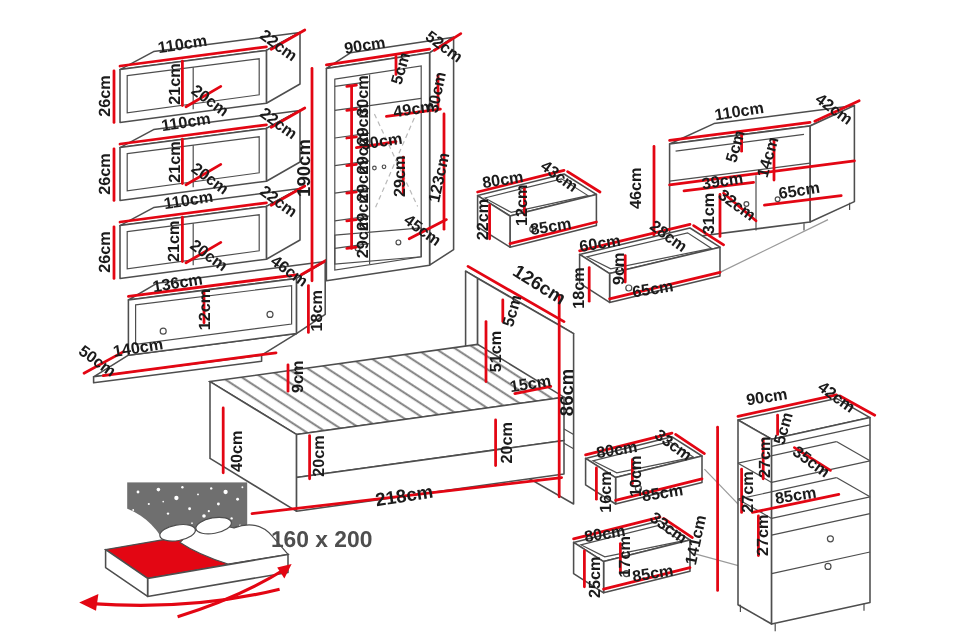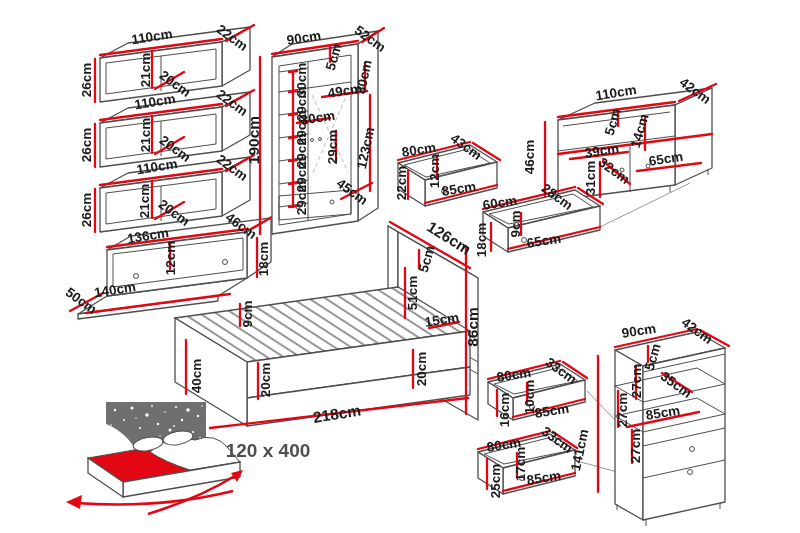--- a/index.html
+++ b/index.html
@@ -376,7 +376,7 @@
 <span class="lb" style="left:266px;top:380px;transform:translate(-50%,-50%) rotate(-90deg)">20cm</span>
 <span class="lb" style="left:422px;top:369px;transform:translate(-50%,-50%) rotate(-90deg)">20cm</span>
 <span class="lb lg" style="left:337px;top:414px;transform:translate(-50%,-50%) rotate(-9deg)">218cm</span>
-<span class="sz" style="left:268px;top:450px;transform:translate(-50%,-50%)">120 x 400</span>
+<span class="sz" style="left:268px;top:450px;transform:translate(-50%,-50%)">160 x 200</span>
 
 <span class="lb" style="left:514px;top:375px;transform:translate(-50%,-50%) rotate(-9deg)">80cm</span>
 <span class="lb" style="left:561px;top:371px;transform:translate(-50%,-50%) rotate(36deg)">33cm</span>

